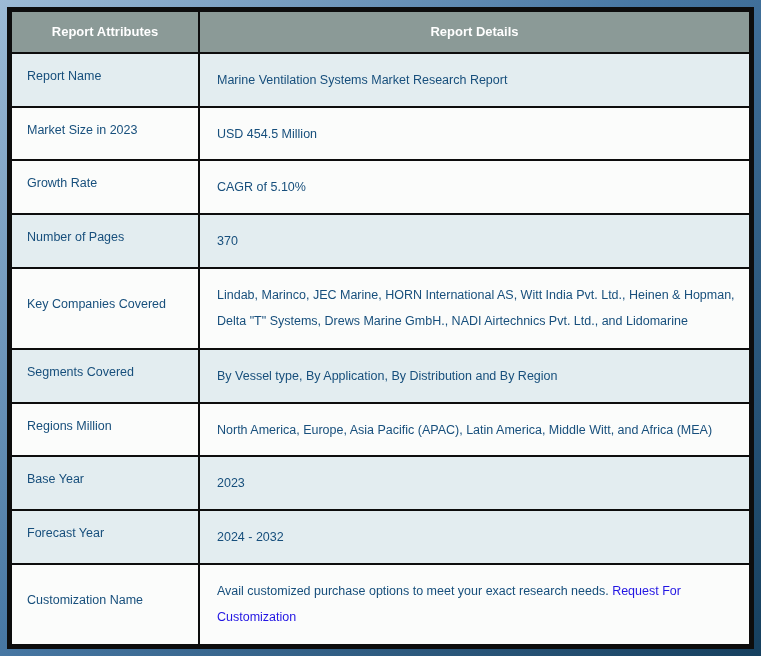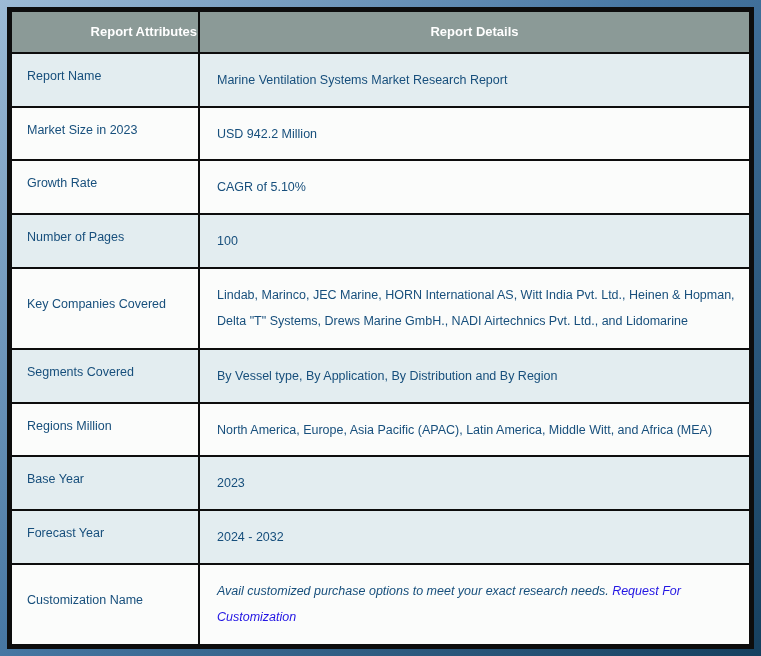--- a/index.html
+++ b/index.html
@@ -46,7 +46,7 @@
     font-size: 13px;
     text-align: center;
   }
-  th.attr-col { width: 184px; text-align: right; }
+  th.attr-col { width: 184px; }
   td {
     color: var(--cell-text);
     font-size: 12.5px;

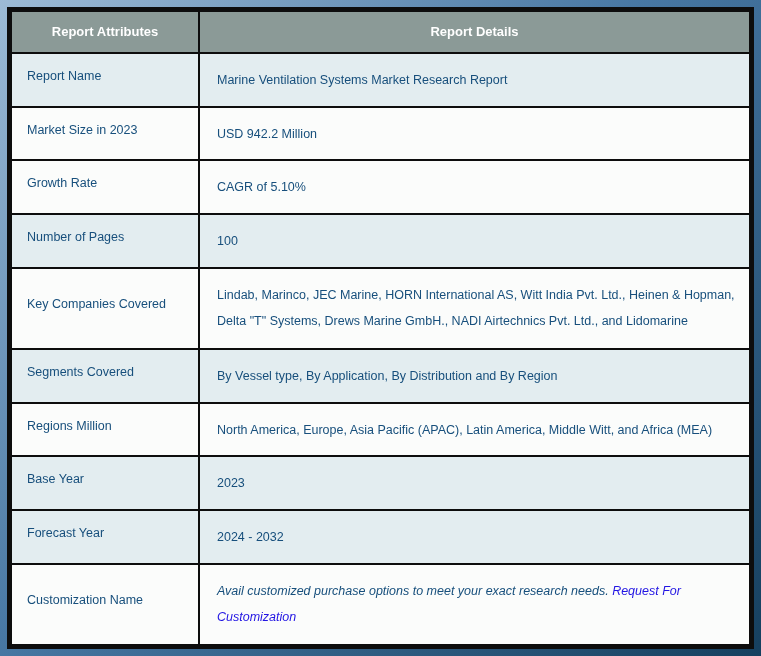--- a/index.html
+++ b/index.html
@@ -83,7 +83,7 @@
 
   <tr>
     <td class="attr">Market Size in 2023</td>
-    <td class="det"><span>USD 942.2 Million</span></td>
+    <td class="det"><span>USD 454.5 Million</span></td>
   </tr>
 
 

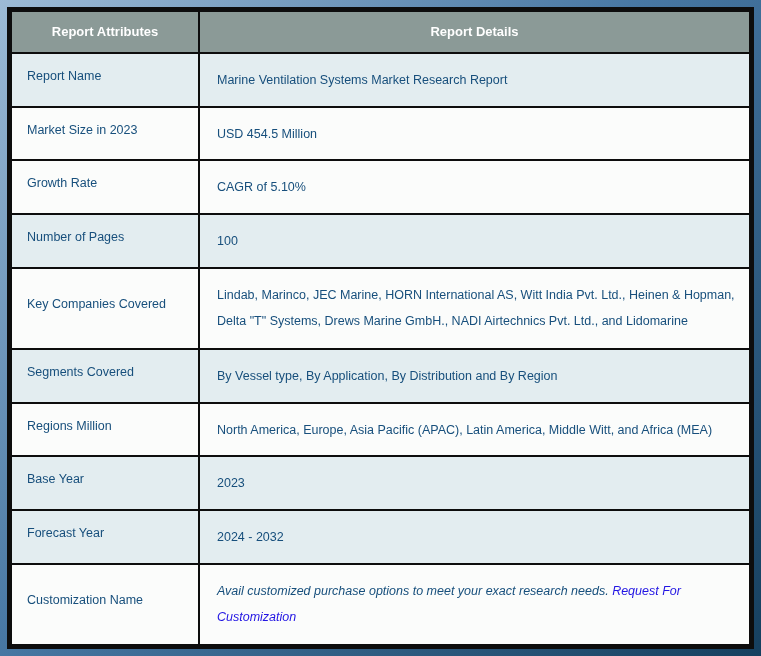--- a/index.html
+++ b/index.html
@@ -94,7 +94,7 @@
 
   <tr class="stripe">
     <td class="attr">Number of Pages</td>
-    <td class="det"><span>100</span></td>
+    <td class="det"><span>370</span></td>
   </tr>
 
   <tr class="tall">

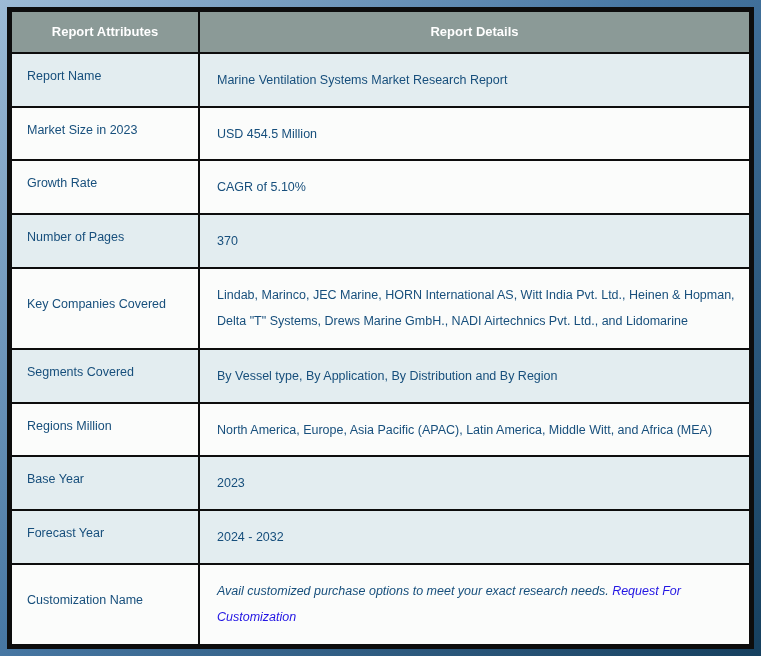--- a/index.html
+++ b/index.html
@@ -56,7 +56,7 @@
   tbody tr.stripe td { background: var(--row-odd); }
   td.attr { padding: 0 8px 8px 15px; }
   td.det  { padding: 0 8px 0 17px; }
-  td.det.cs-cell { padding-right: 40px; font-style: italic; }
+  td.det.cs-cell { padding-right: 40px; }
   a {
     color: var(--link-color);
     text-decoration: none;

